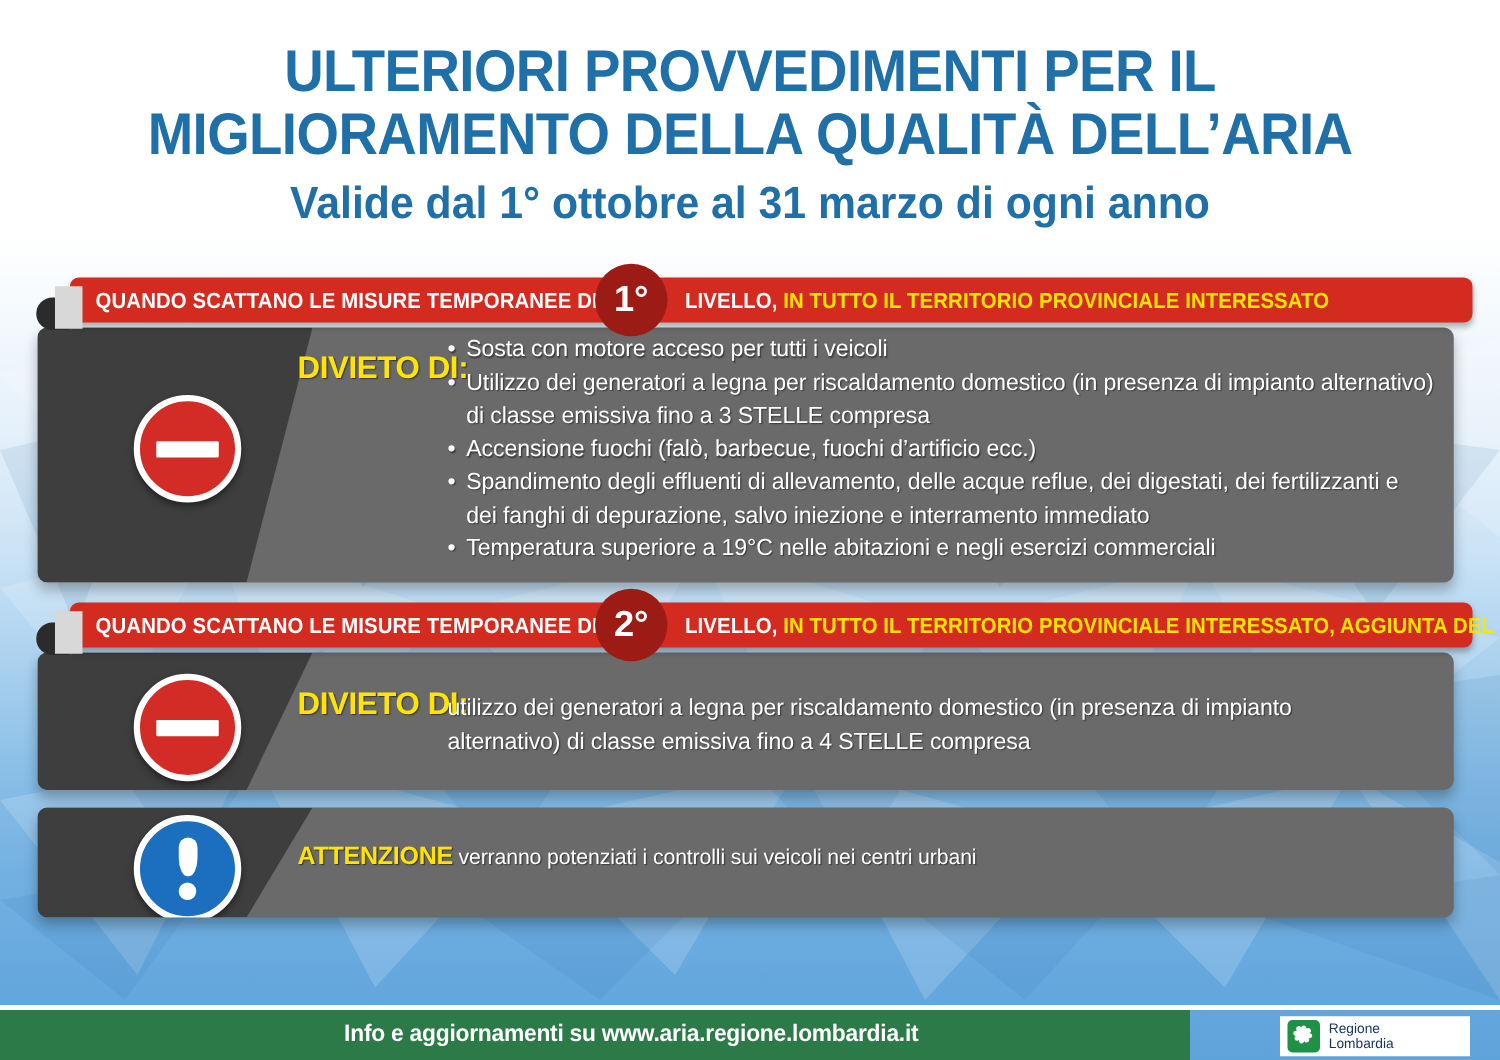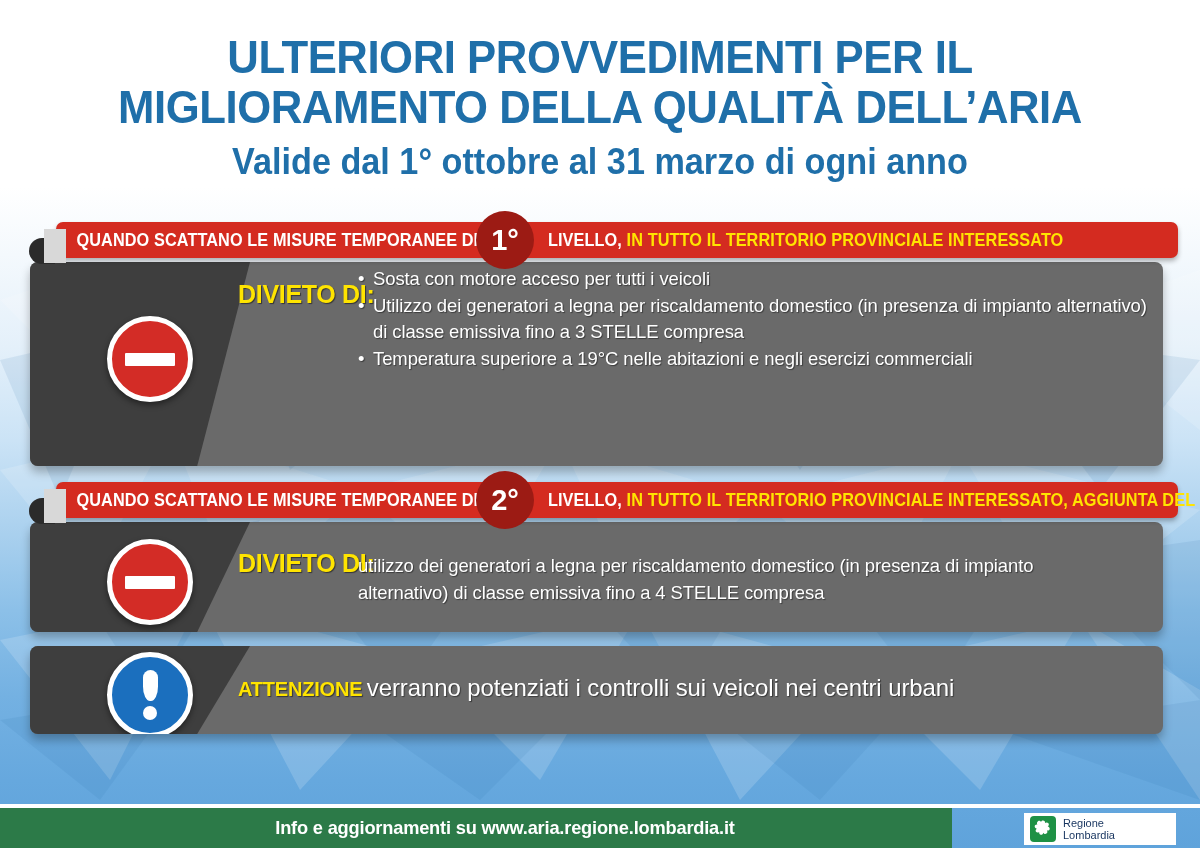--- a/index.html
+++ b/index.html
@@ -390,6 +390,7 @@
         <ul class="bullets body-white" style="left:328px; top:4px; width:790px;">
           <li>Sosta con motore acceso per tutti i veicoli</li>
           <li>Utilizzo dei generatori a legna per riscaldamento domestico (in presenza di impianto alternativo) di classe emissiva fino a 3 STELLE compresa</li>
+          <li>Accensione fuochi (falò, barbecue, fuochi d’artificio ecc.)</li>
           <li>Temperatura superiore a 19°C nelle abitazioni e negli esercizi commerciali</li>
         </ul>
       </div>

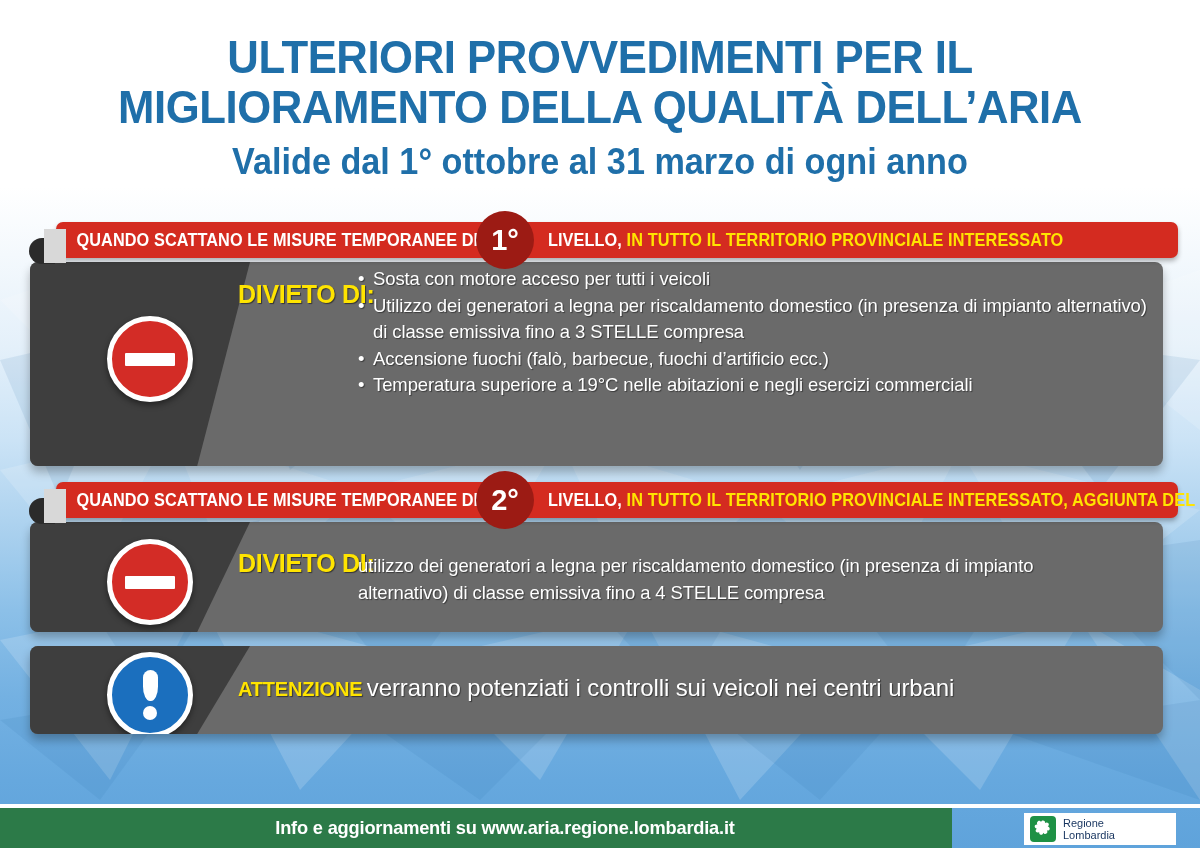--- a/index.html
+++ b/index.html
@@ -391,6 +391,7 @@
           <li>Sosta con motore acceso per tutti i veicoli</li>
           <li>Utilizzo dei generatori a legna per riscaldamento domestico (in presenza di impianto alternativo) di classe emissiva fino a 3 STELLE compresa</li>
           <li>Accensione fuochi (falò, barbecue, fuochi d’artificio ecc.)</li>
+          <li>Spandimento degli effluenti di allevamento, delle acque reflue, dei digestati, dei fertilizzanti e dei fanghi di depurazione, salvo iniezione e interramento immediato</li>
           <li>Temperatura superiore a 19°C nelle abitazioni e negli esercizi commerciali</li>
         </ul>
       </div>

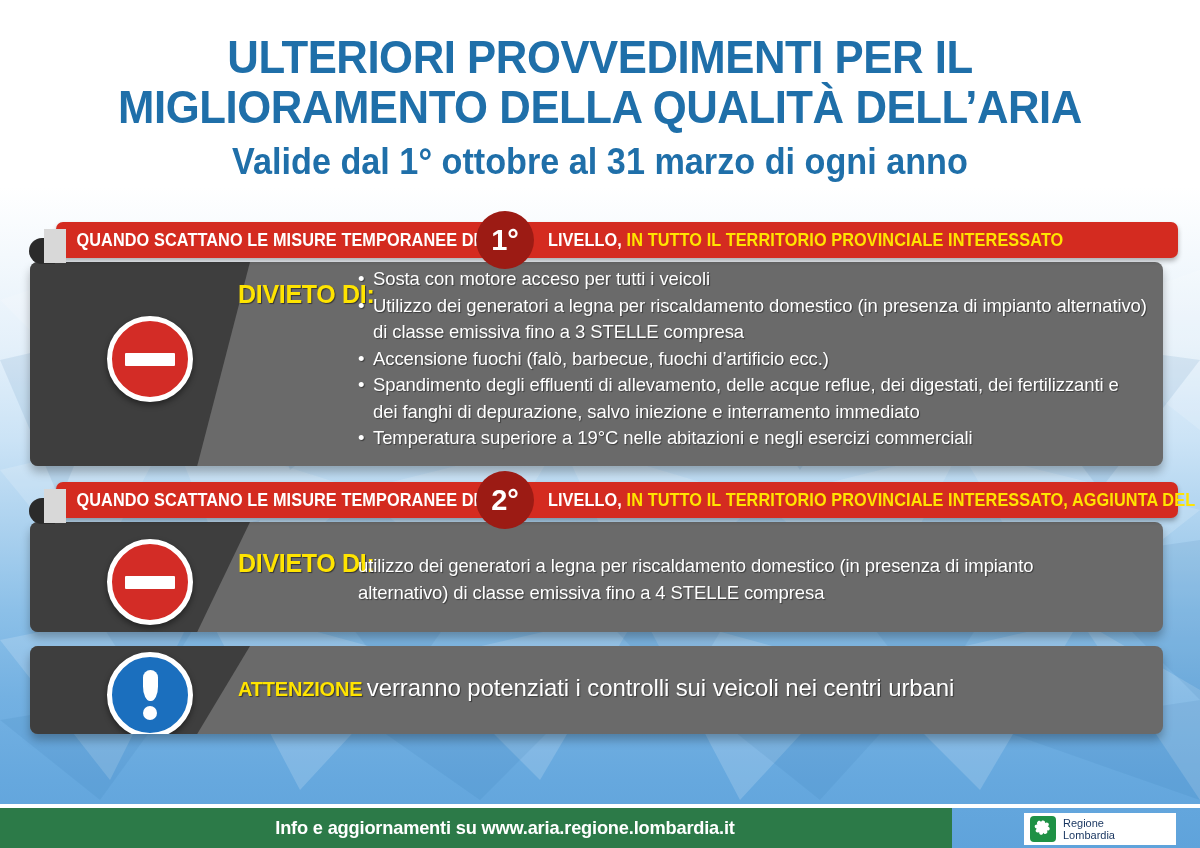--- a/index.html
+++ b/index.html
@@ -258,7 +258,7 @@
     letter-spacing: -0.2px;
   }
   .attn-text {
-    font-size: 24px;
+    font-size: 17px;
     letter-spacing: -0.1px;
     text-align: right;
   }

